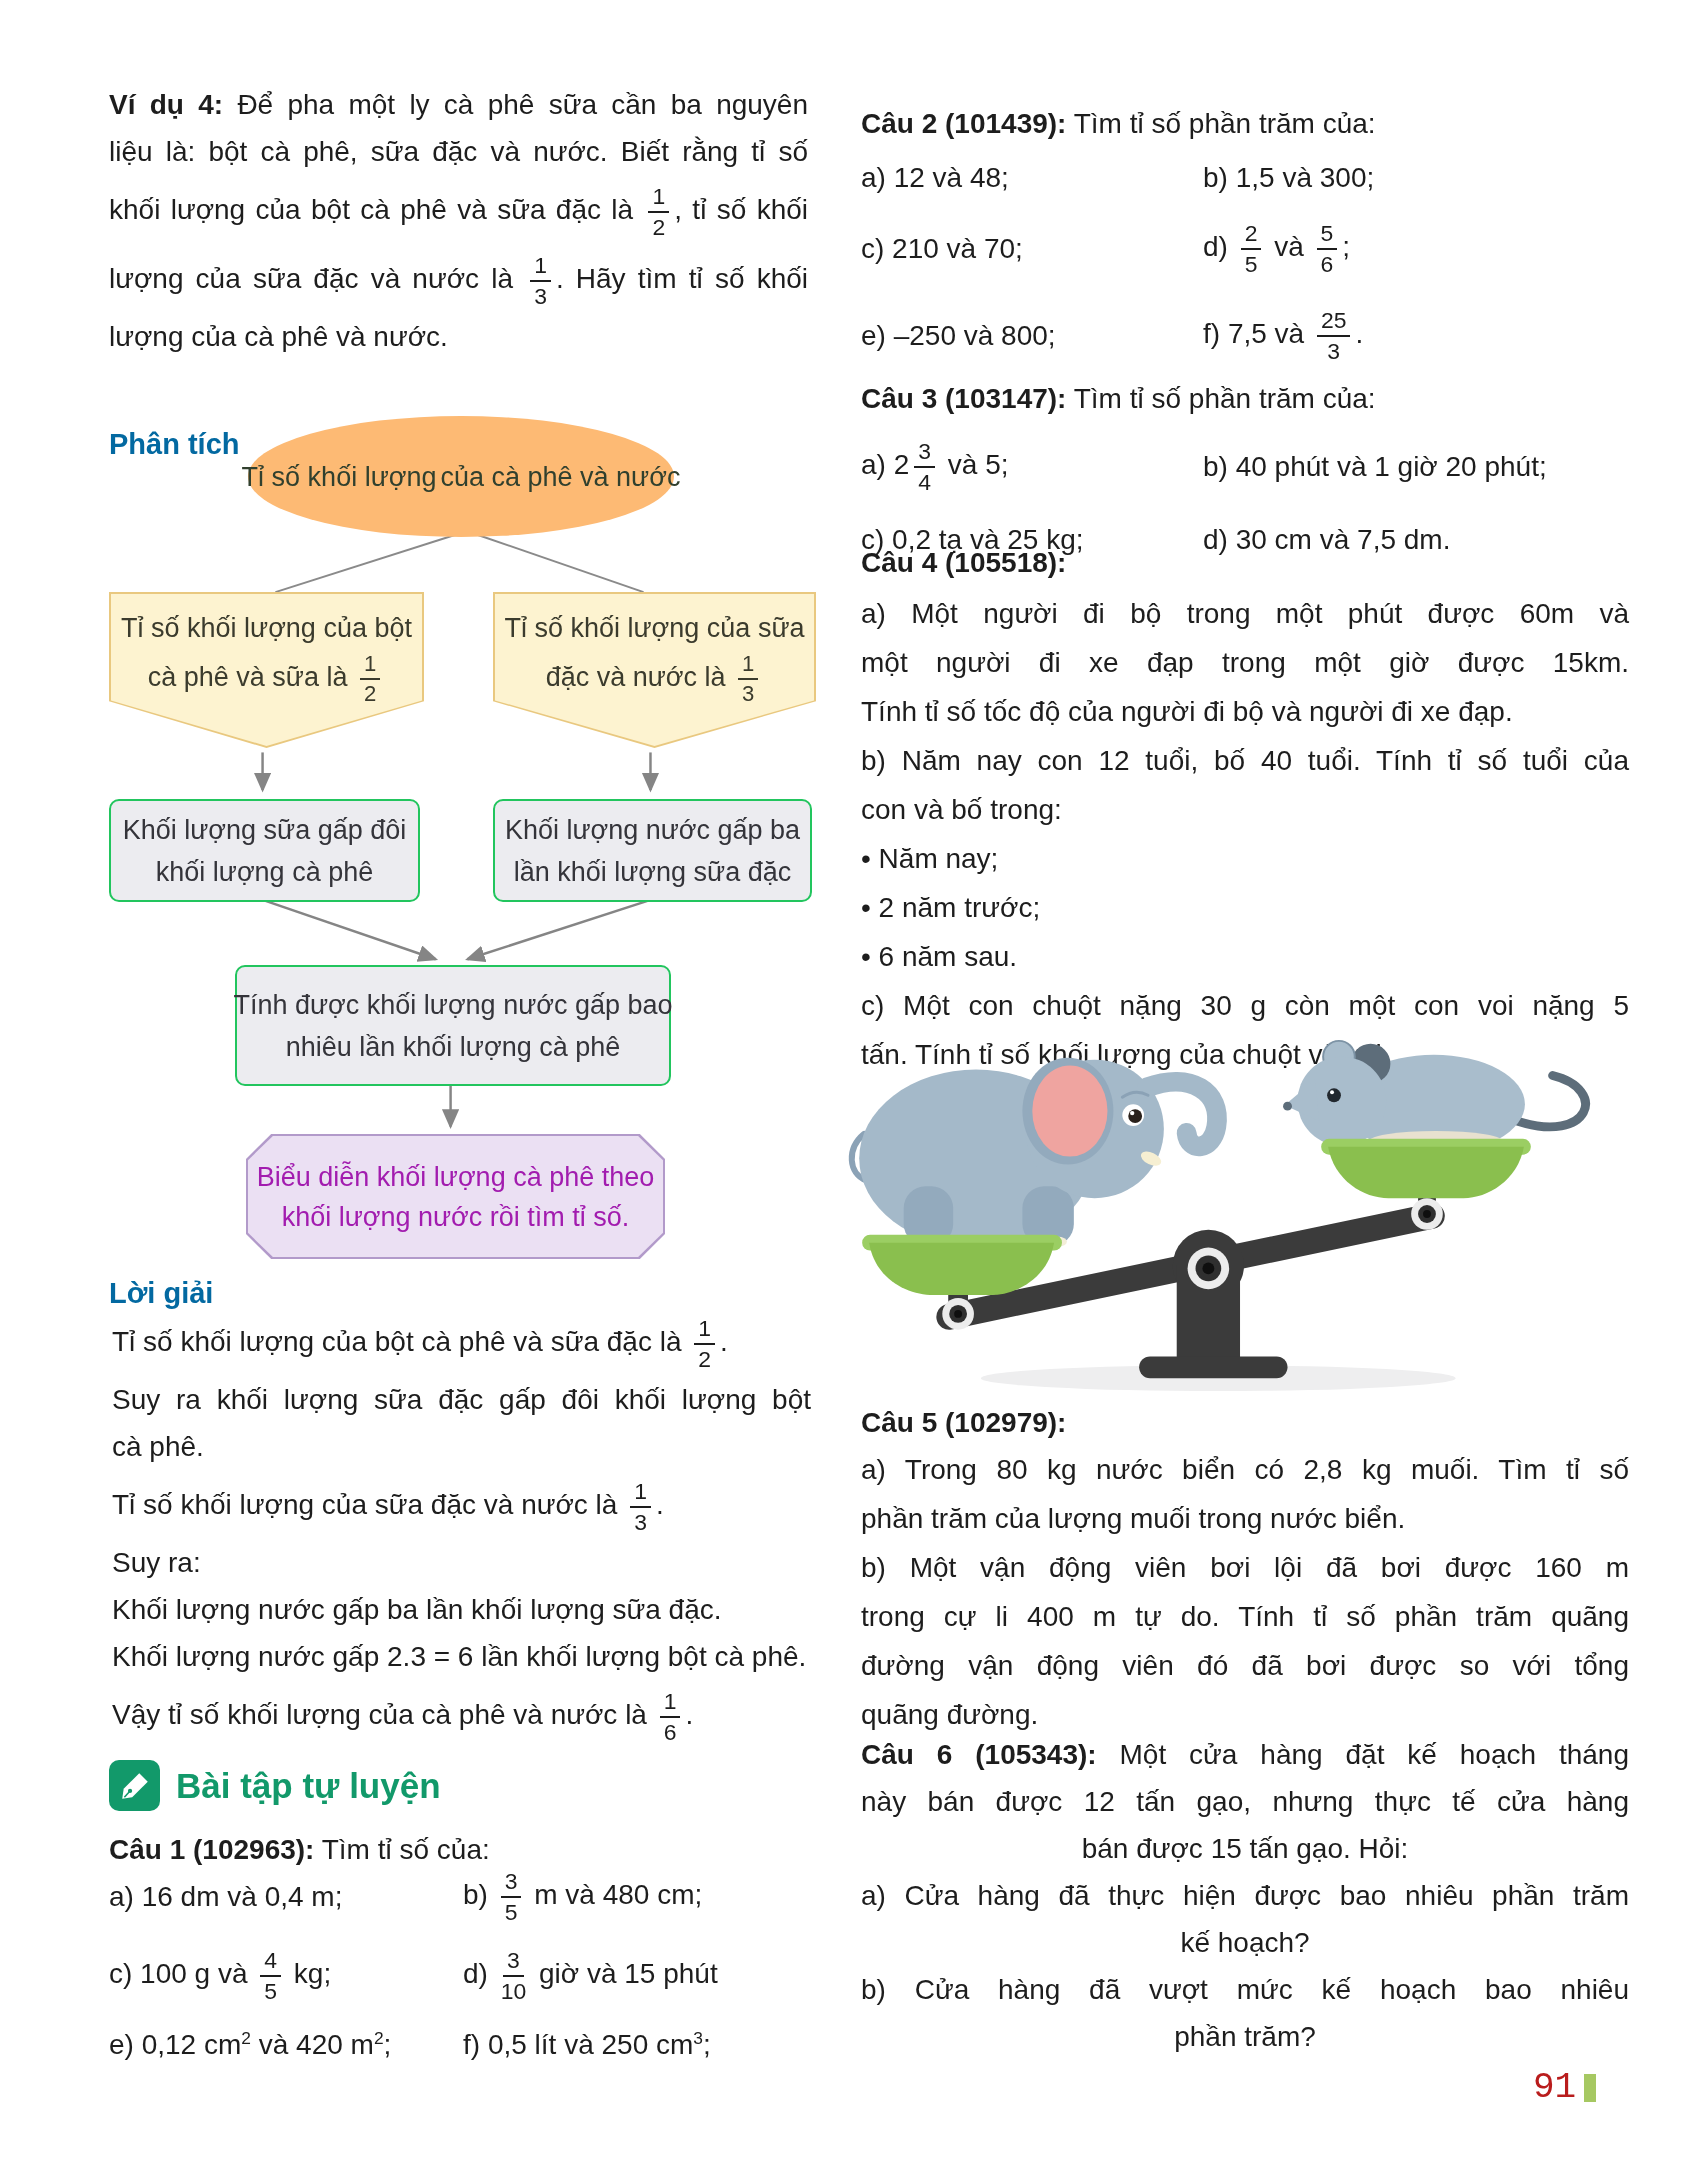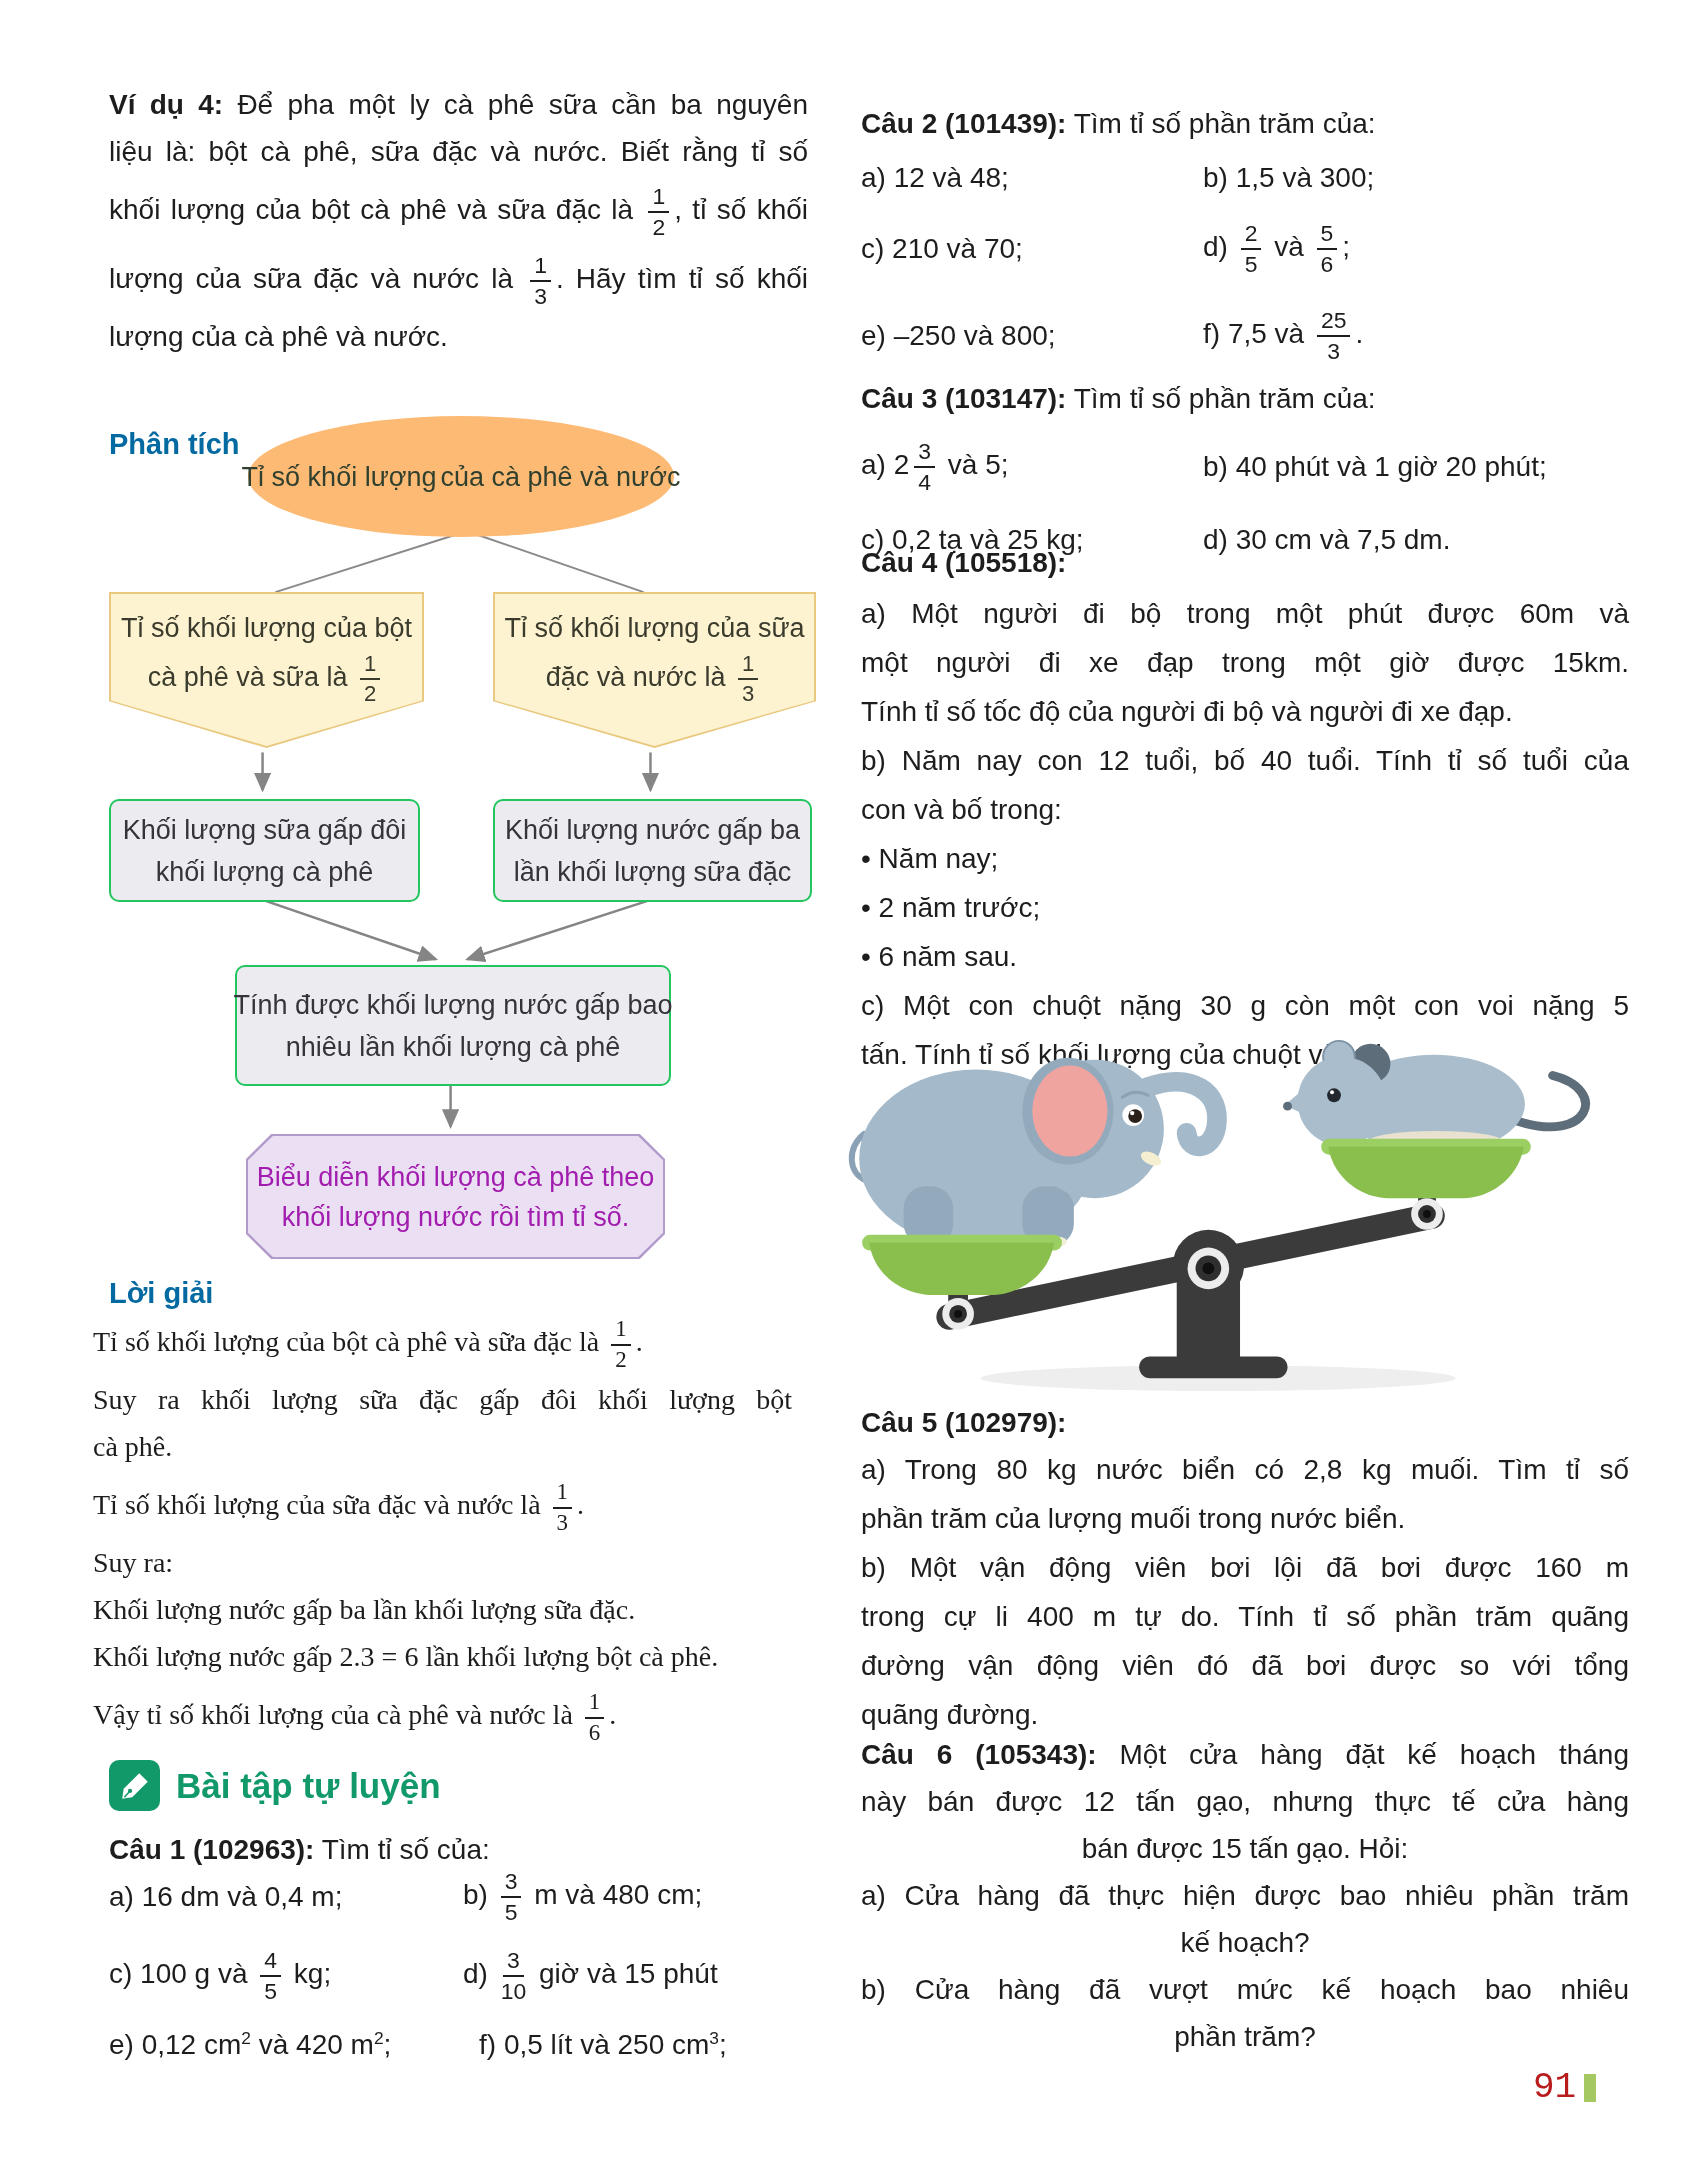--- a/index.html
+++ b/index.html
@@ -126,7 +126,7 @@
 
   <div class="abs h" style="left:109px;top:1269px;">Lời giải</div>
 
-  <div class="abs" style="left:93px;top:1307px;width:699px;font-family:Liberation Serif, serif;">
+  <div class="abs" style="left:112px;top:1307px;width:699px;">
     <div class="line lf">Tỉ số khối lượng của bột cà phê và sữa đặc là <span class="frac">
           <span class="fn">1</span>
           <span class="fd">2</span>

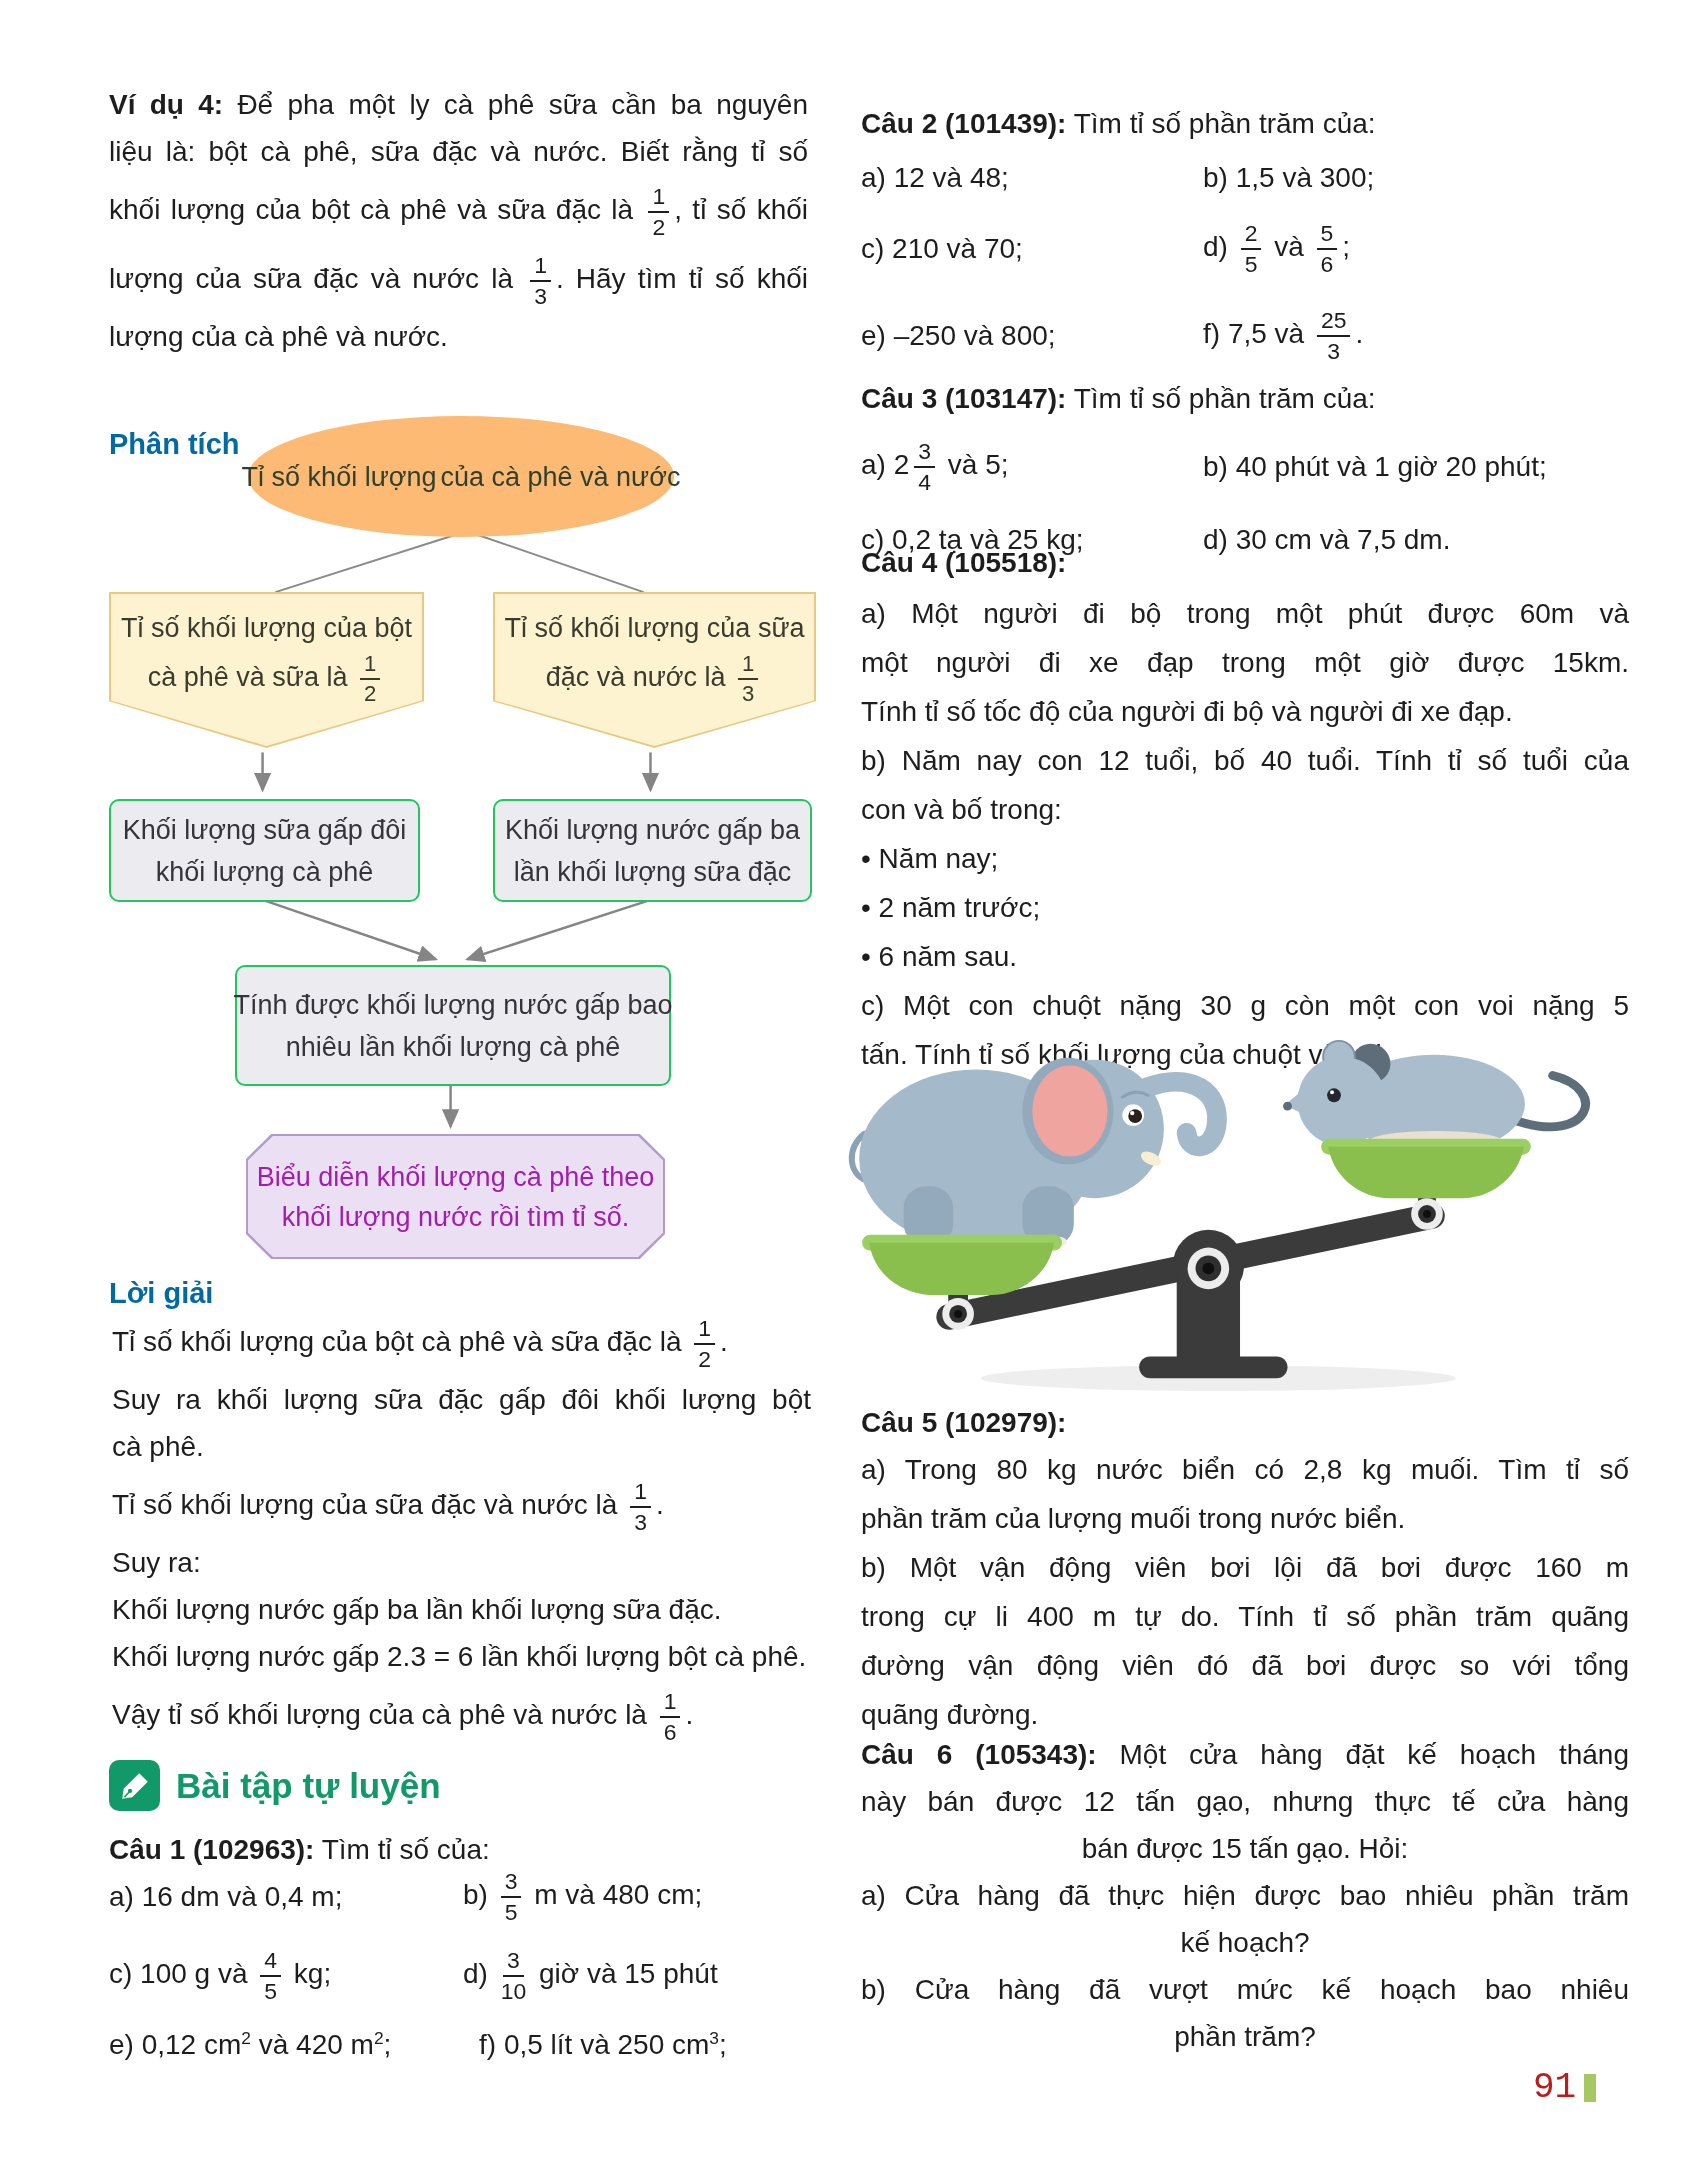--- a/index.html
+++ b/index.html
@@ -177,7 +177,7 @@
             <span class="fd">10</span>
           </span> giờ và 15 phút</div>
     </div>
-    <div class="row" style="height:55px;gap:16px;">
+    <div class="row" style="height:55px;">
       <div class="line c1L">e) 0,12 cm<sup>2</sup> và 420 m<sup>2</sup>;</div>
       <div class="line c2">f) 0,5 lít và 250 cm<sup>3</sup>;</div>
     </div>

